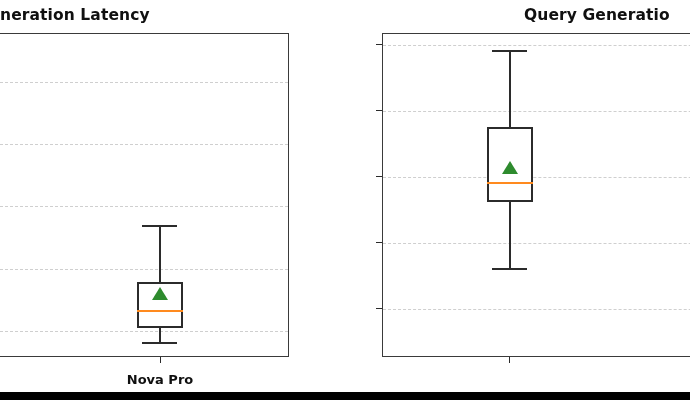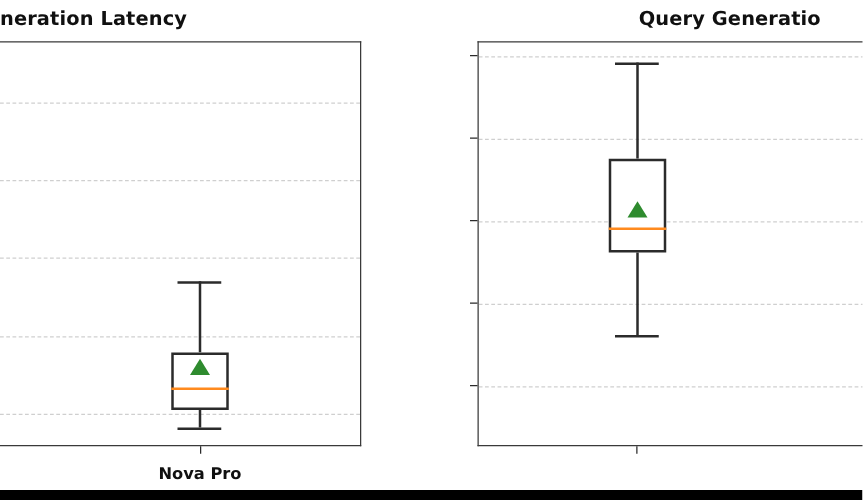--- a/index.html
+++ b/index.html
@@ -159,7 +159,7 @@
 
   <div class="panel" style="left:382px; top:0; width:430px; height:392px;">
 
-    <div class="panel-title" style="left:129px; top:6px;">Query Generatio</div>
+    <div class="panel-title" style="left:142px; top:6px;">Query Generatio</div>
 
     <div class="axes clip-right" style="left:0px; top:33px; width:430px; height:324px;">
 

